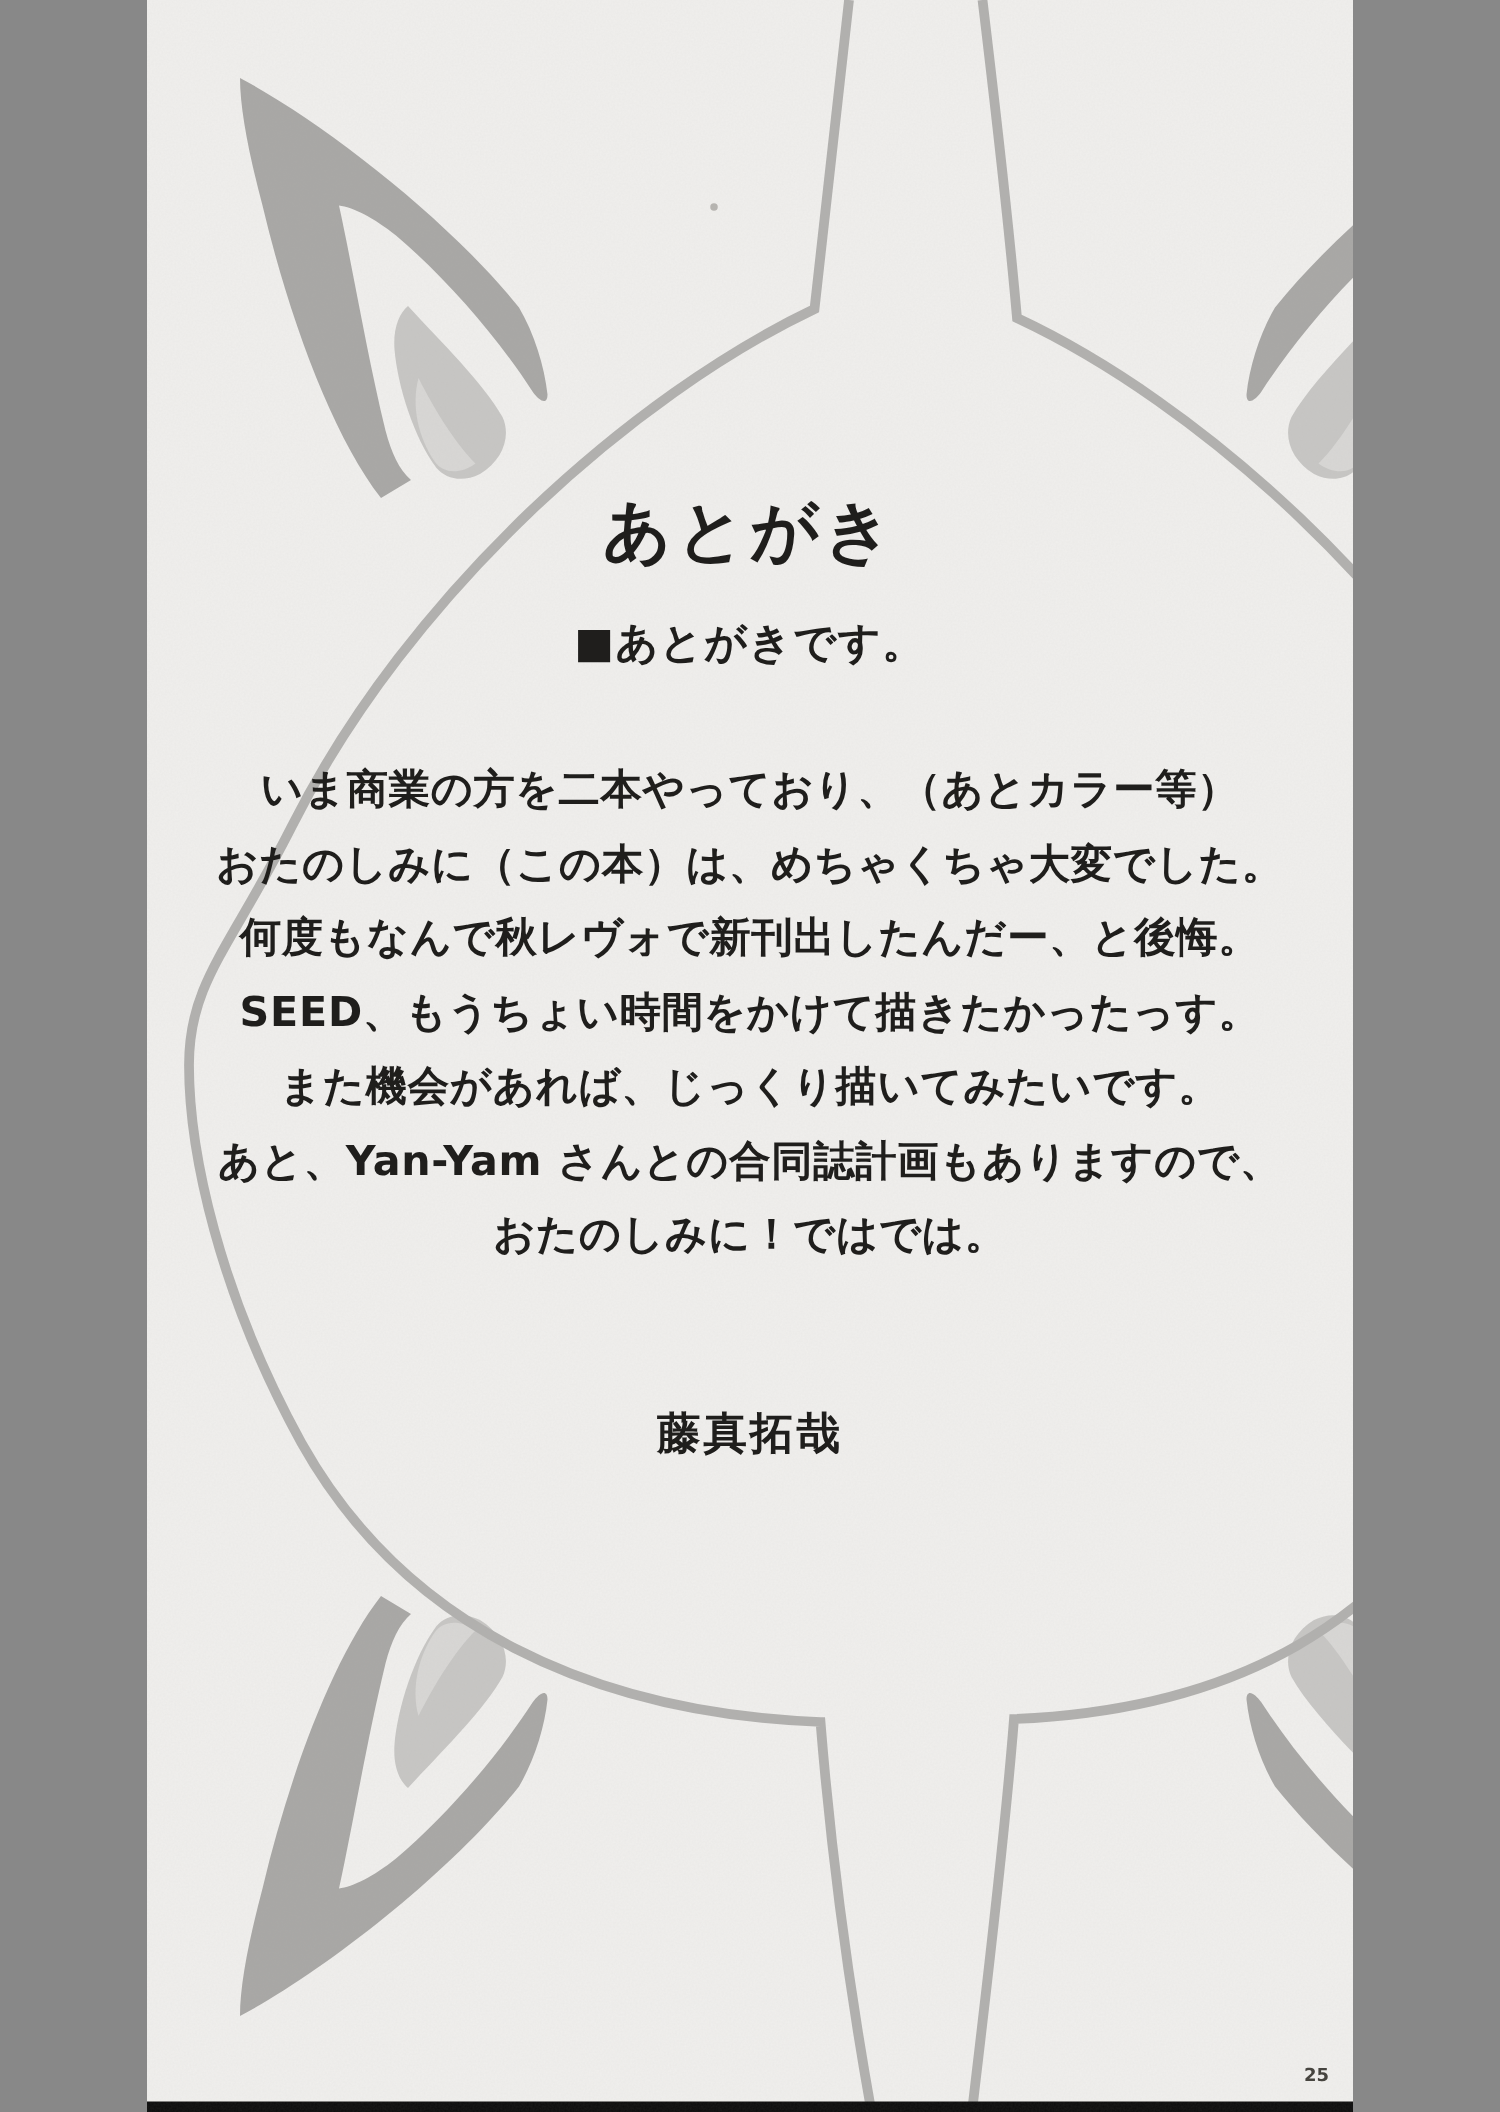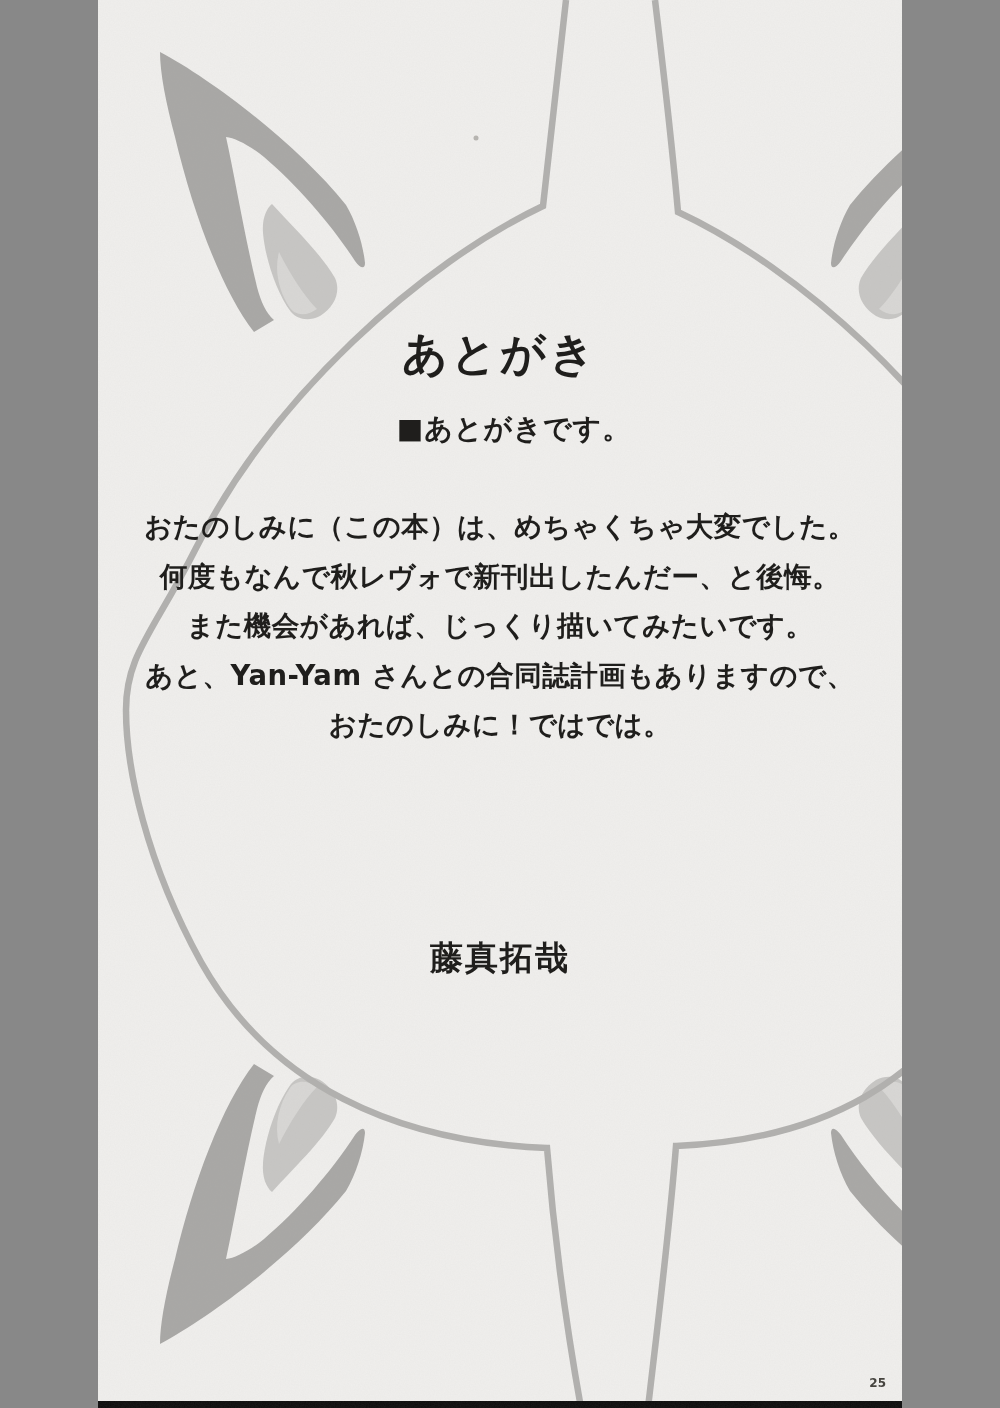--- a/index.html
+++ b/index.html
@@ -27,7 +27,7 @@
     white-space: nowrap;
   }
   .title    { top: 324px; font-size: 45px; letter-spacing: 3px; }
-  .subtitle { top: 410px; font-size: 28px; letter-spacing: 1px; padding-left: 14px; }
+  .subtitle { top: 410px; font-size: 28px; letter-spacing: 1px; }
   .bodyblk  { position: absolute; top: 502px; left: 0; width: 100%; }
   .bodyline {
     width: 100%;

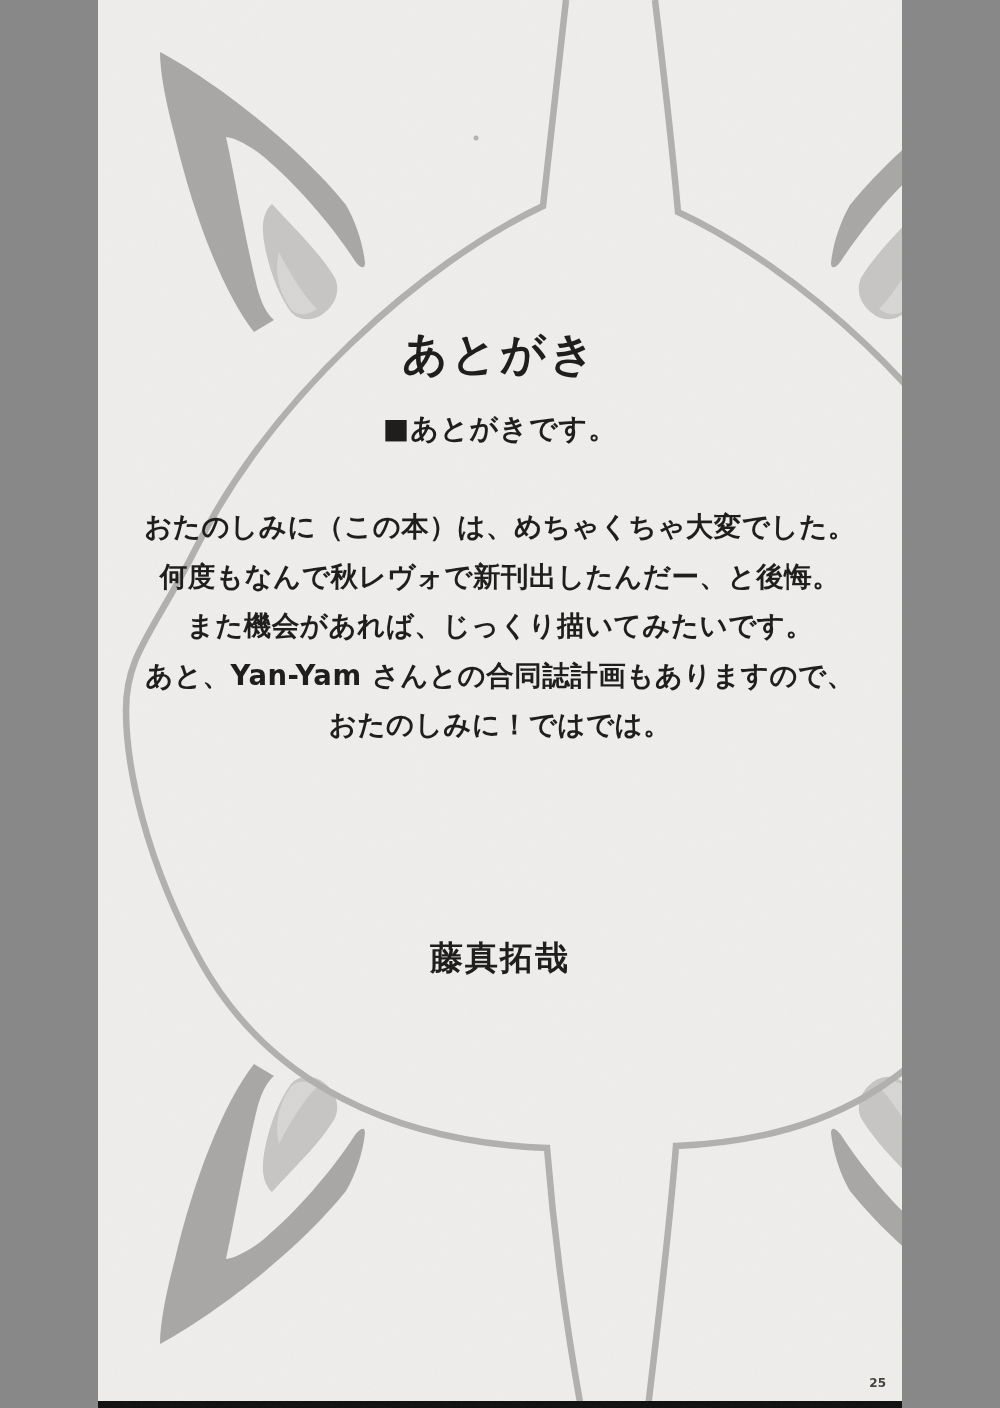--- a/index.html
+++ b/index.html
@@ -132,6 +132,7 @@
   <div class="txt subtitle">■あとがきです。</div>
 
   <div class="bodyblk">
+    <div class="bodyline">いま商業の方を二本やっており、（あとカラー等）</div>
     <div class="bodyline">おたのしみに（この本）は、めちゃくちゃ大変でした。</div>
     <div class="bodyline">何度もなんで秋レヴォで新刊出したんだー、と後悔。</div>
     <div class="bodyline">また機会があれば、じっくり描いてみたいです。</div>

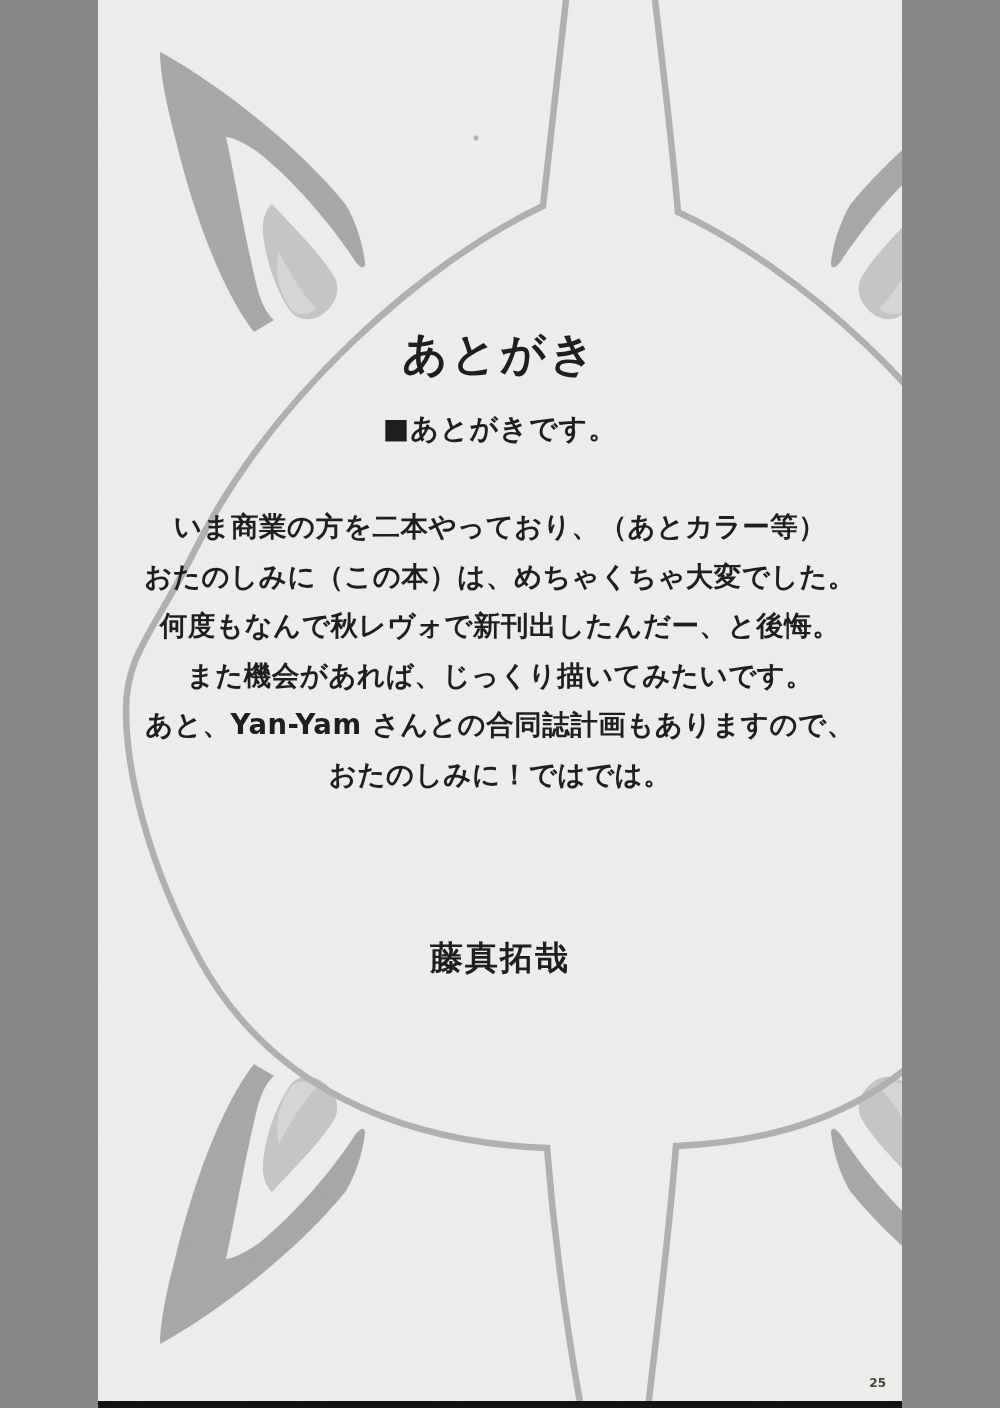--- a/index.html
+++ b/index.html
@@ -135,6 +135,7 @@
     <div class="bodyline">いま商業の方を二本やっており、（あとカラー等）</div>
     <div class="bodyline">おたのしみに（この本）は、めちゃくちゃ大変でした。</div>
     <div class="bodyline">何度もなんで秋レヴォで新刊出したんだー、と後悔。</div>
+    <div class="bodyline">SEED、もうちょい時間をかけて描きたかったっす。</div>
     <div class="bodyline">また機会があれば、じっくり描いてみたいです。</div>
     <div class="bodyline">あと、Yan-Yam さんとの合同誌計画もありますので、</div>
     <div class="bodyline">おたのしみに！ではでは。</div>

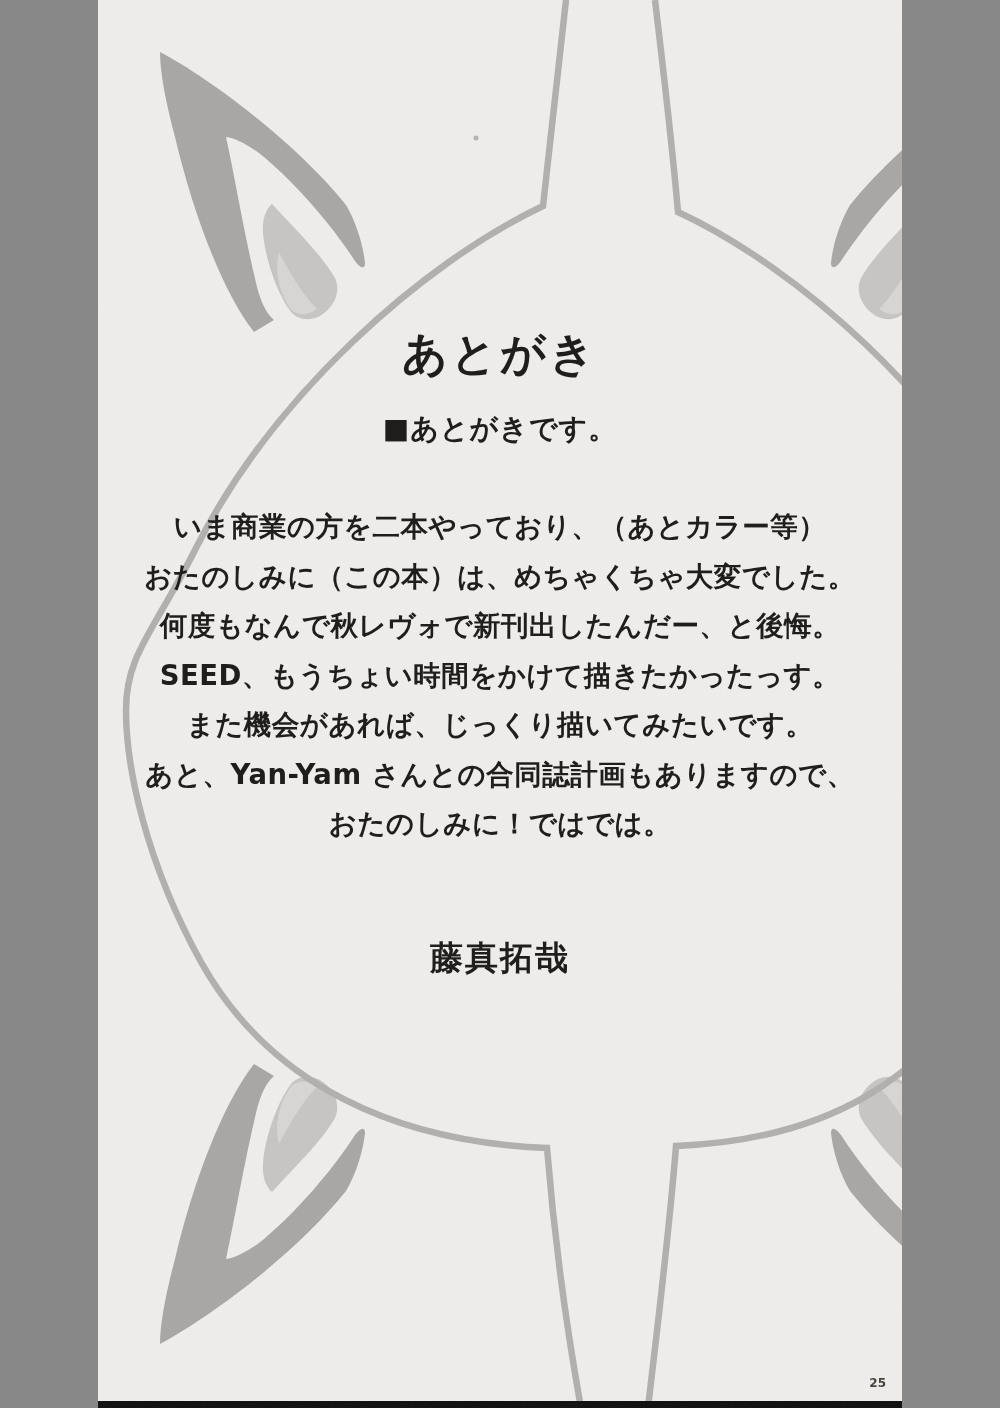--- a/index.html
+++ b/index.html
@@ -38,7 +38,7 @@
     letter-spacing: 0.5px;
     white-space: nowrap;
   }
-  .signature { top: 936px; font-size: 33px; letter-spacing: 2px; }
+  .signature { top: 936px; font-size: 29px; letter-spacing: 2px; }
   .pagenum {
     position: absolute;
     top: 1376px;

